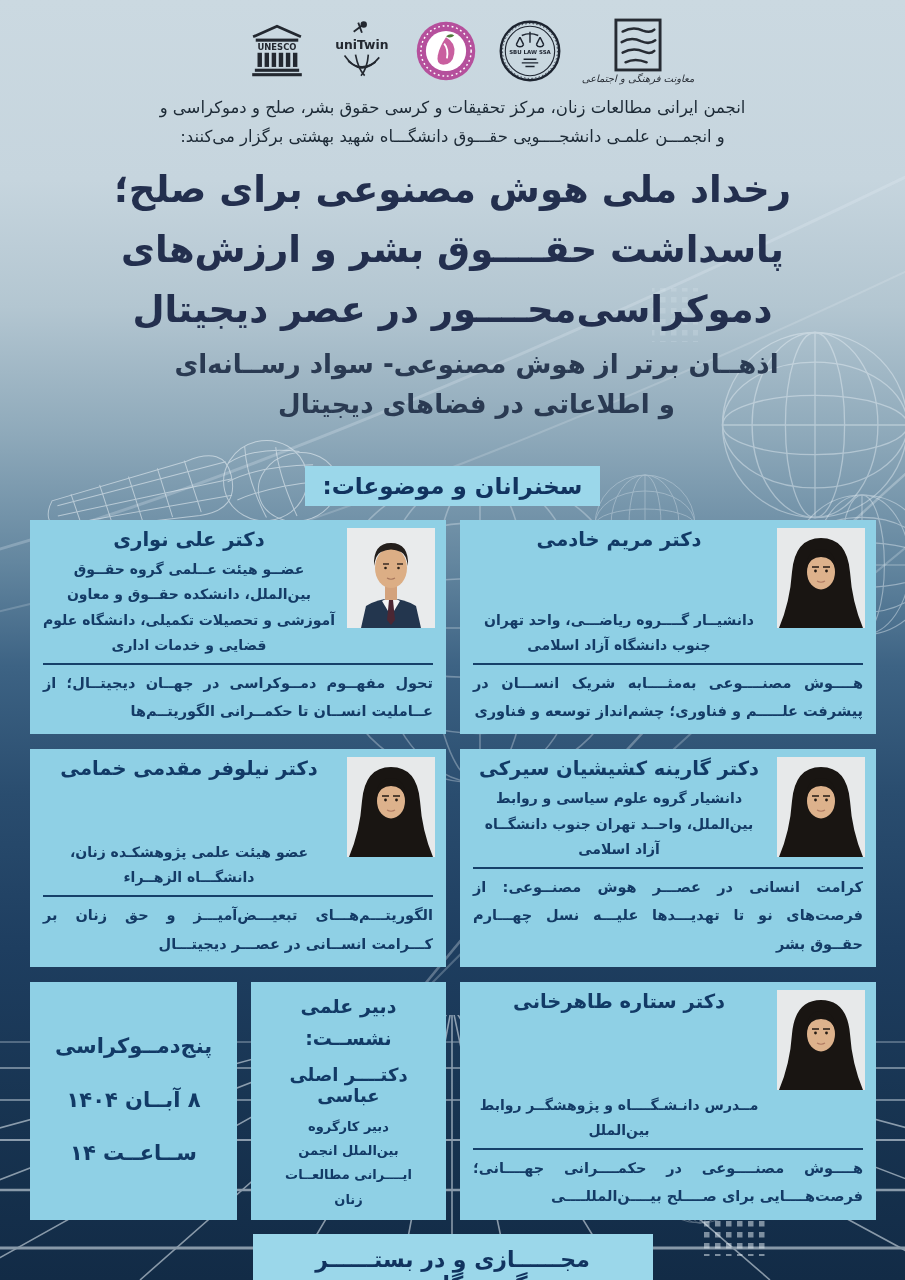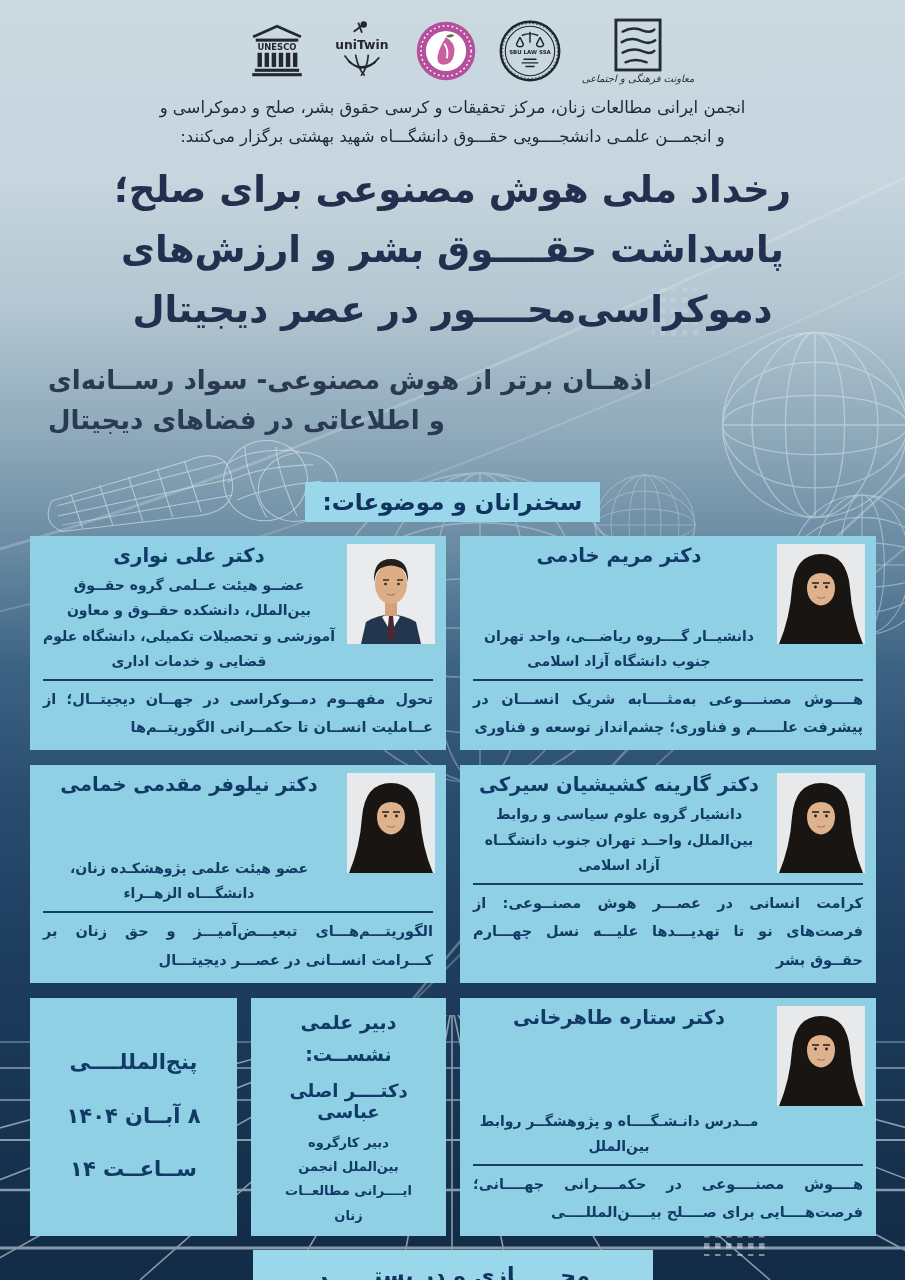--- a/index.html
+++ b/index.html
@@ -19,7 +19,7 @@
   
   .org{margin-top:6px;text-align:center;color:#1c2935;font-size:16.5px;line-height:1.75;direction:rtl;}
   .title{margin-top:8px;text-align:center;color:#232f4e;font-size:37px;font-weight:bold;line-height:1.62;direction:rtl;}
-  .subtitle{margin-top:20px;text-align:left;color:#2a3a52;font-size:26px;font-weight:bold;line-height:1.55;direction:rtl;padding-left:48px;}
+  .subtitle{margin-top:4px;text-align:center;color:#2a3a52;font-size:26px;font-weight:bold;line-height:1.55;direction:rtl;padding-left:48px;}
   .badge-wrap{margin-top:42px;text-align:center;}
   .badge{display:inline-block;background:#9bd7ea;color:#11335f;font-size:23px;font-weight:bold;
     padding:7px 18px;direction:rtl;}

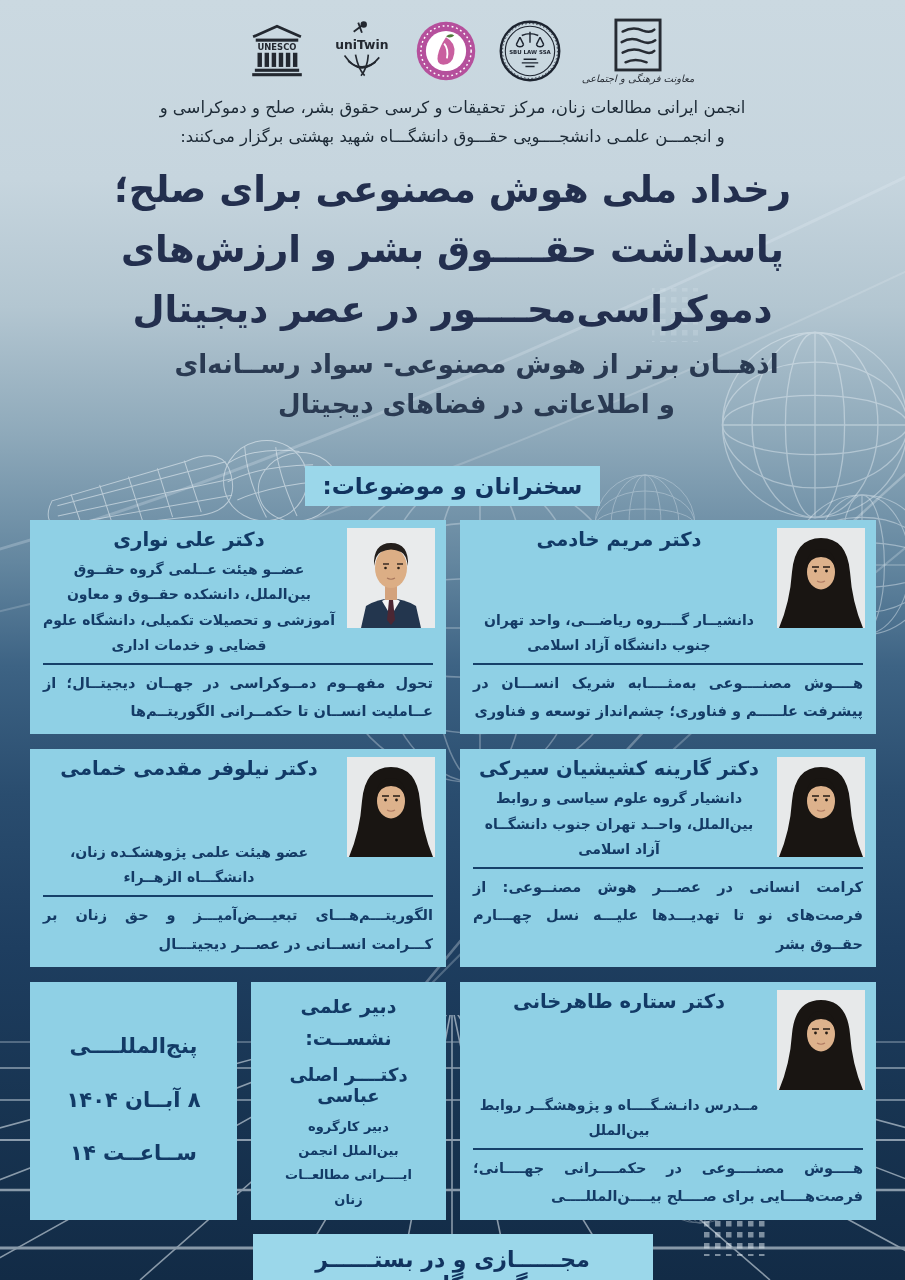--- a/index.html
+++ b/index.html
@@ -298,7 +298,7 @@
 
       <div class="row3">
         <div class="card datecard">
-          <div>پنج‌المللــــی</div>
+          <div>پنج‌دمــوکراسی</div>
           <div>۸ آبــان ۱۴۰۴</div>
           <div>ســاعــت ۱۴</div>
         </div>

